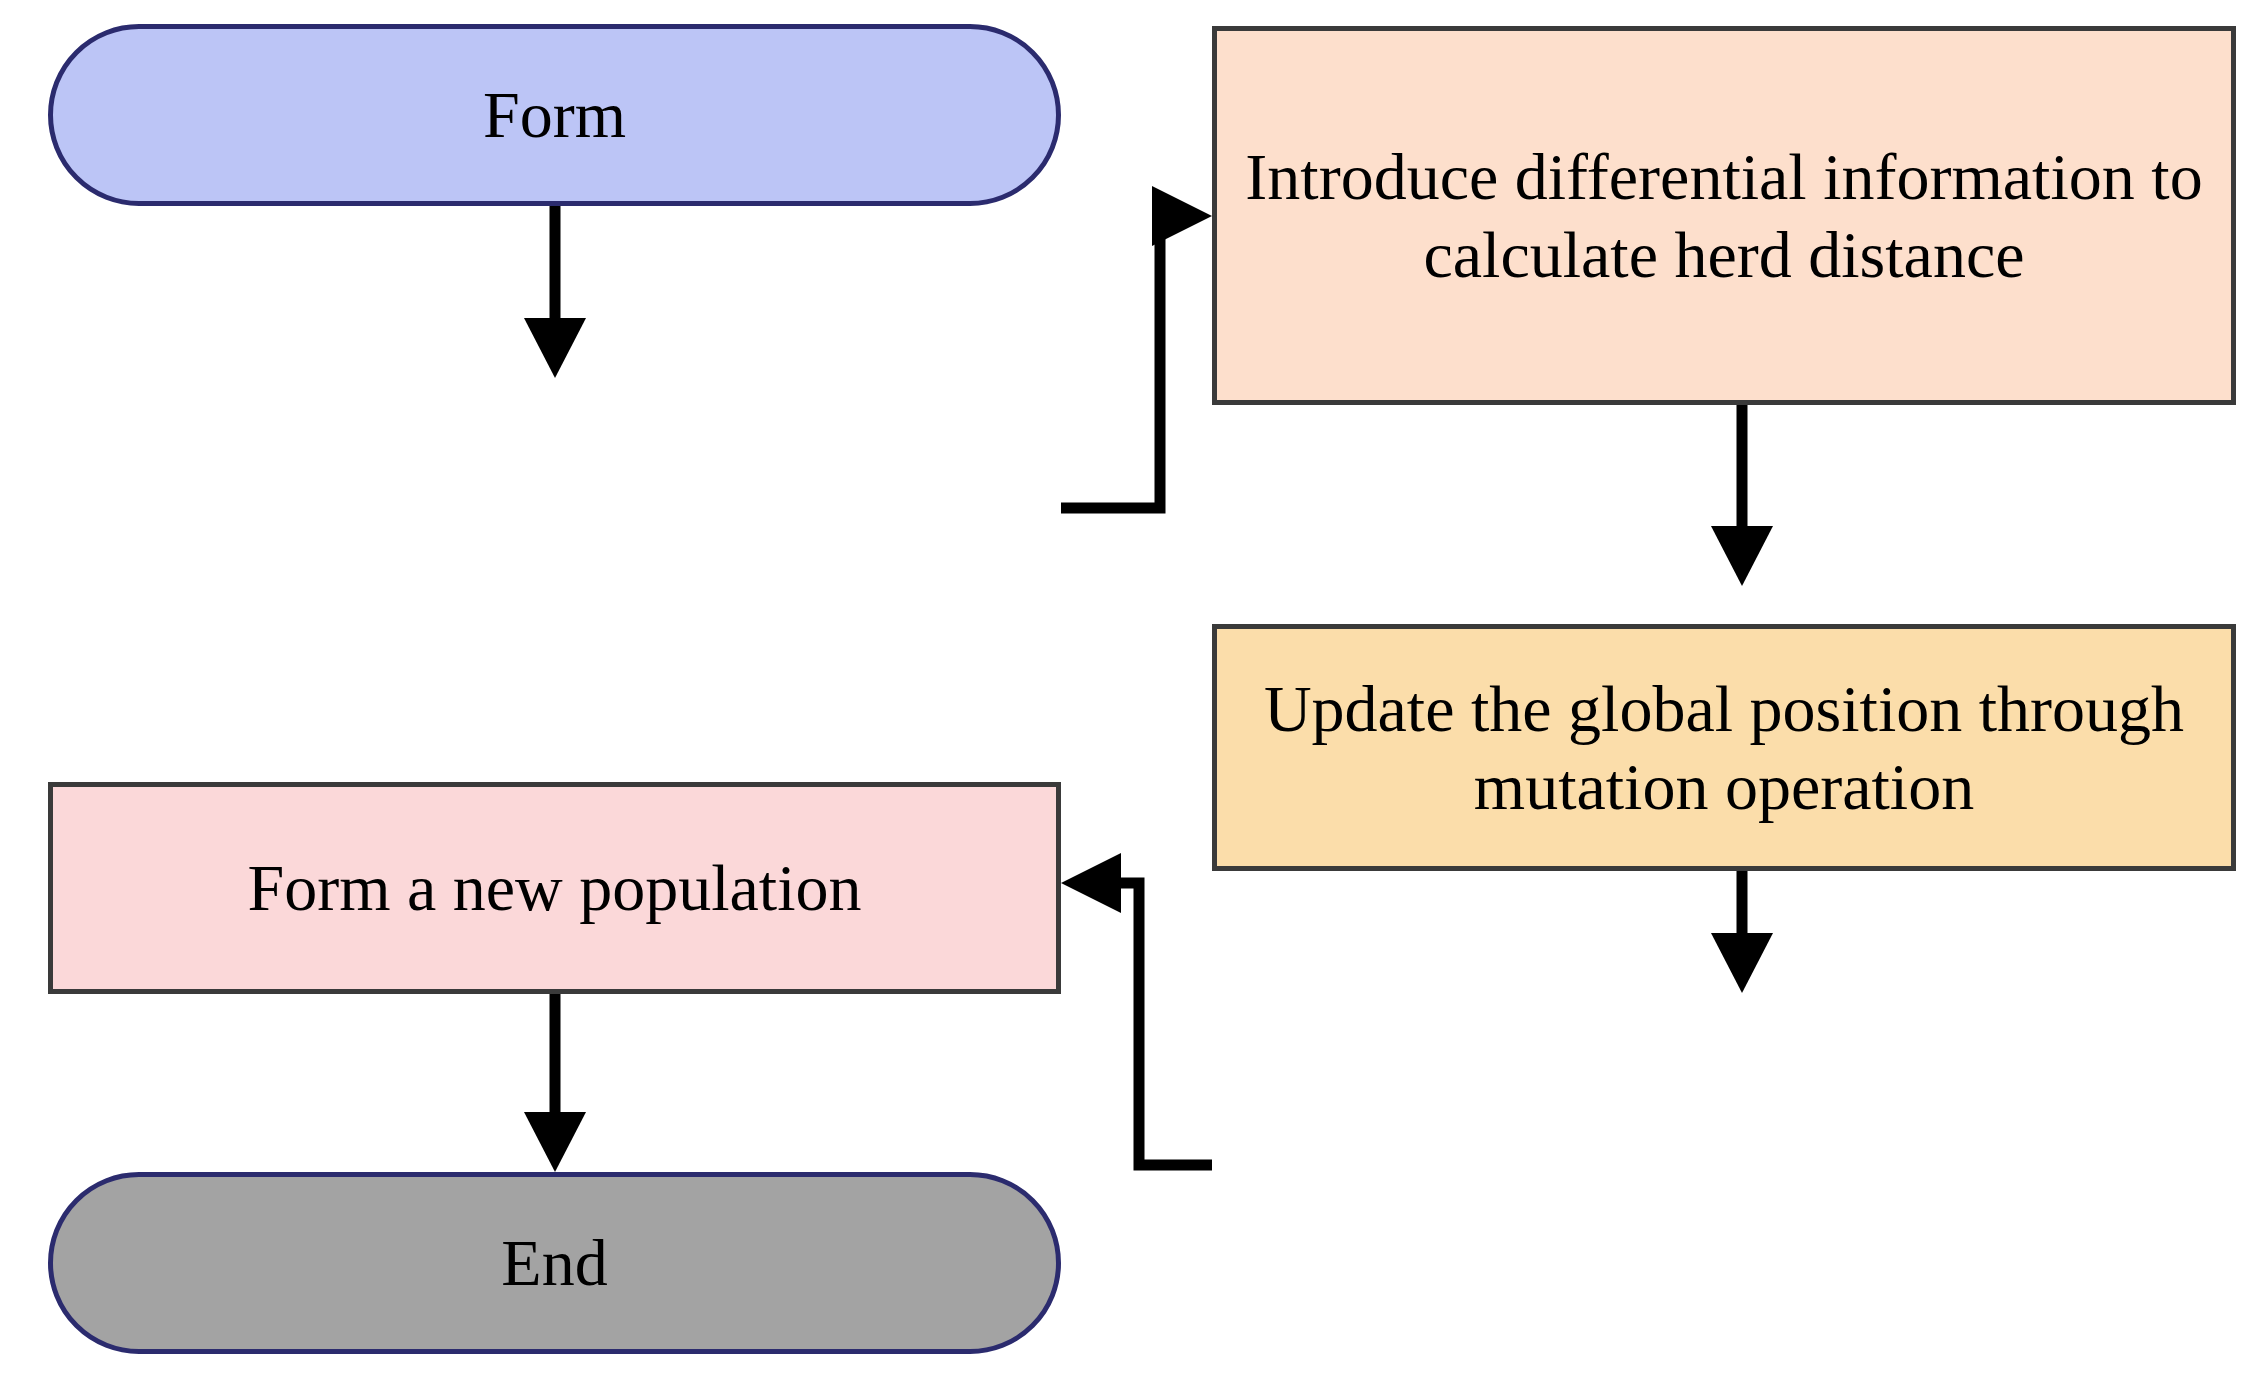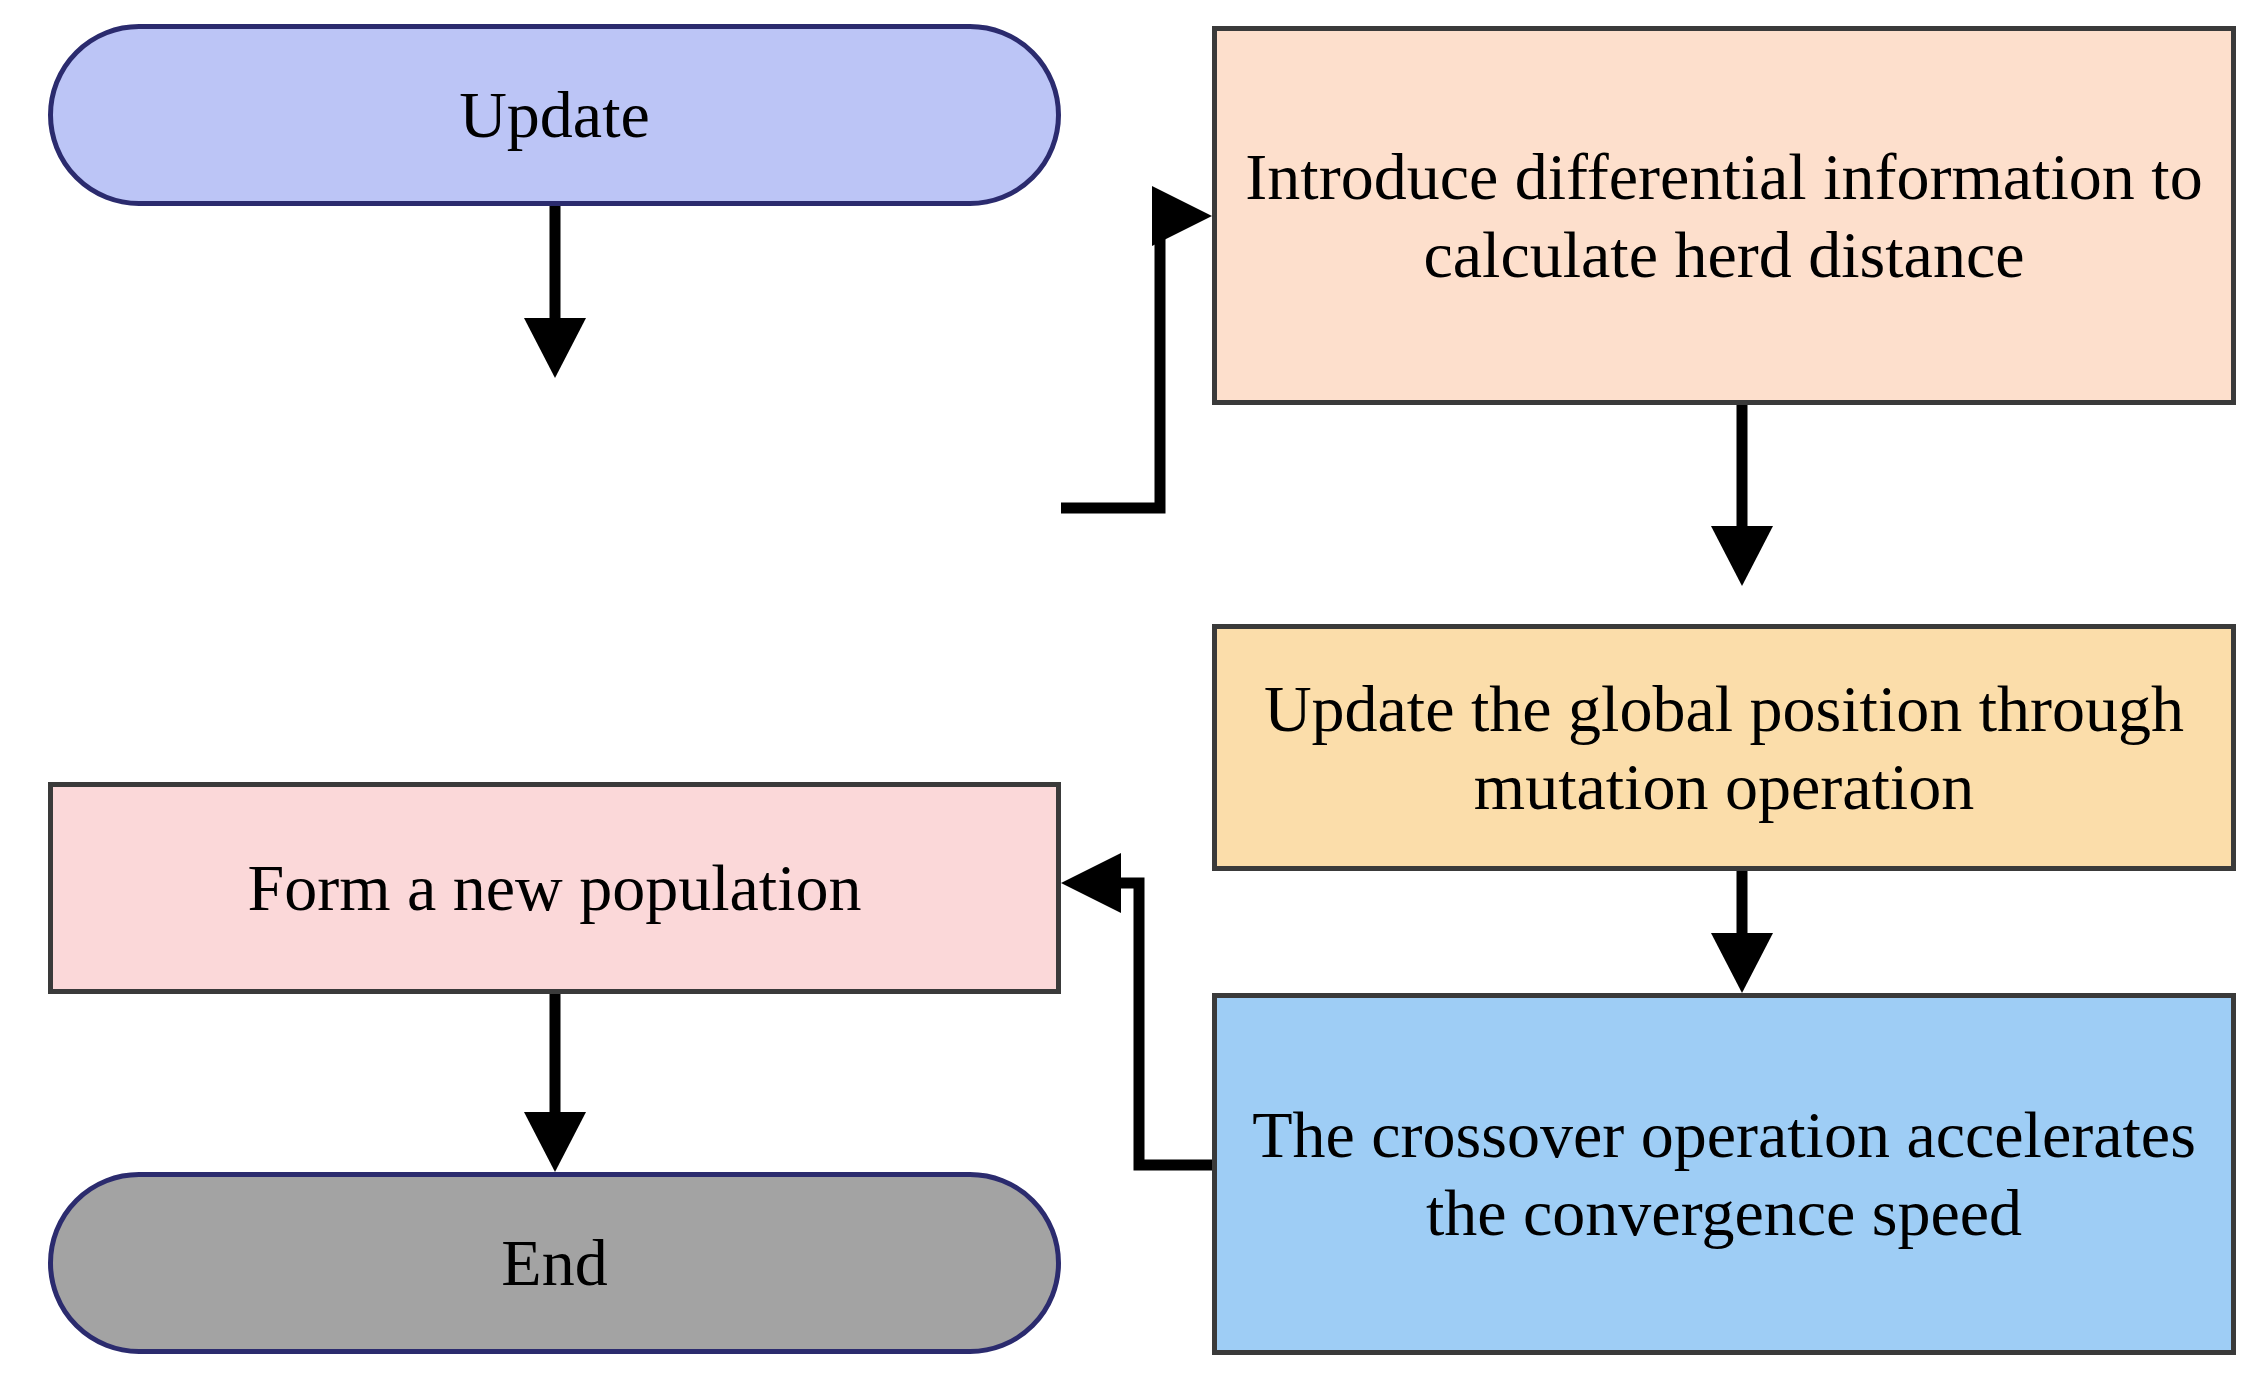--- a/index.html
+++ b/index.html
@@ -98,7 +98,7 @@
   </svg>
 
   <div class="node terminator" id="node-start" style="left:48px; top:24px; width:1013px; height:182px; background:#bcc5f6; font-size:66px;">
-    <span class="label">Update</span>
+    <span class="label">Form</span>
   </div>
 
 

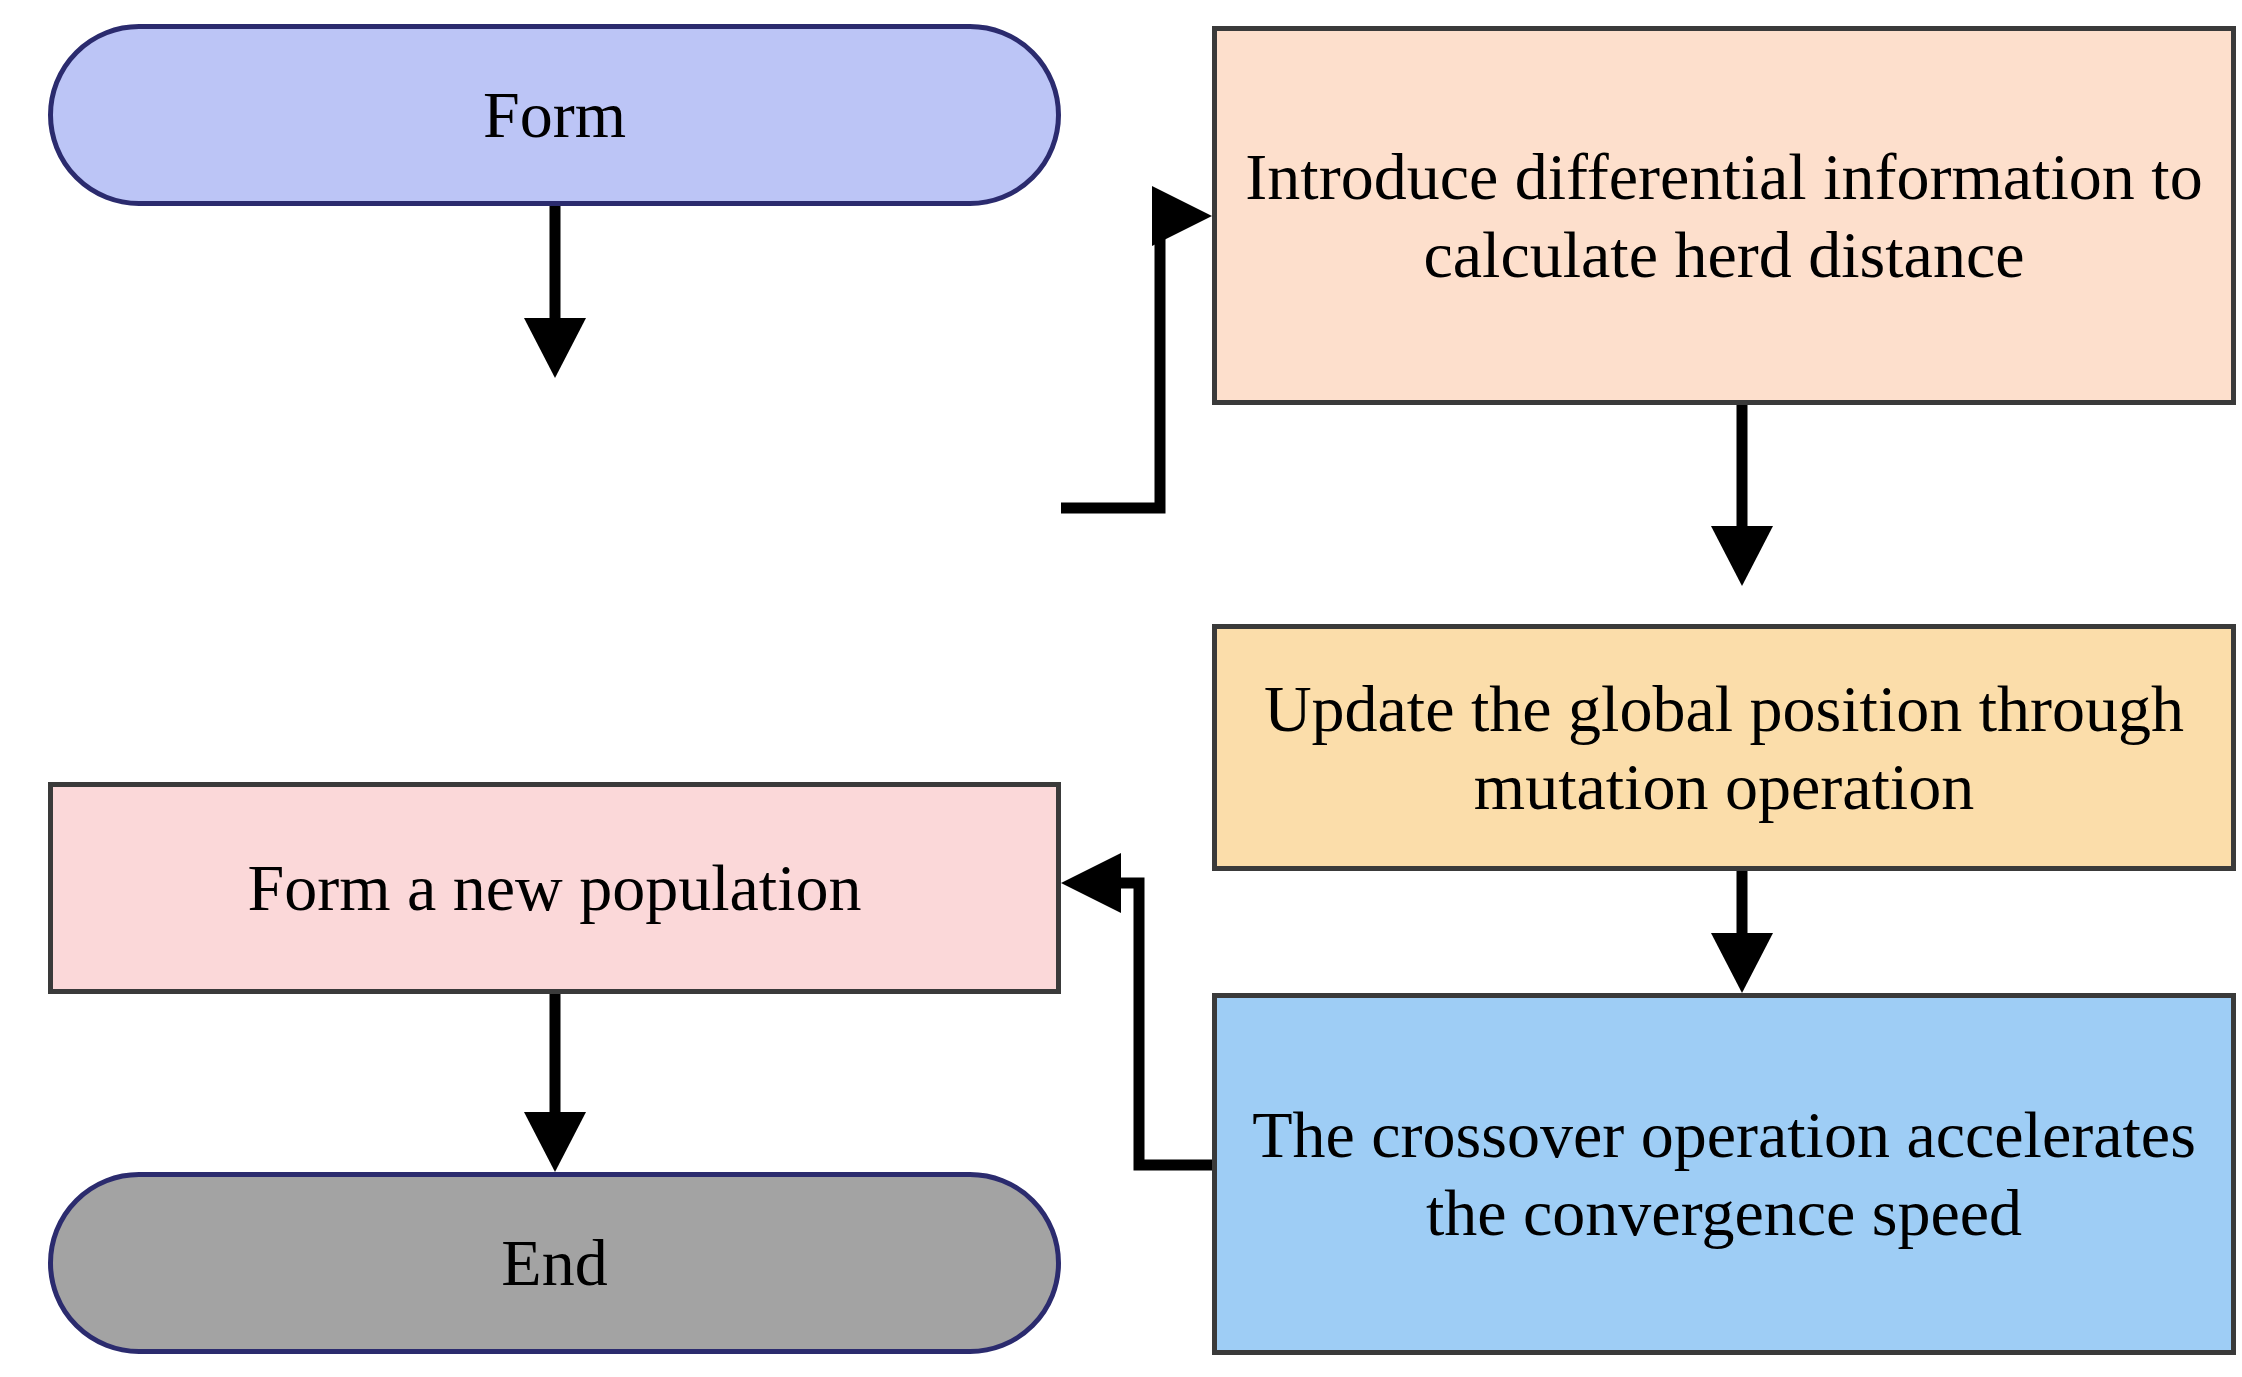--- a/index.html
+++ b/index.html
@@ -118,9 +118,6 @@
     <span class="label">Update the global position through mutation operation</span>
   </div>
 
-  <div class="node rect" id="node-crossover" style="left:1212px; top:993px; width:1024px; height:362px; background:#9ecdf5; font-size:66px;">
-    <span class="label">The crossover operation accelerates the convergence speed</span>
-  </div>
 
 </div>
 

